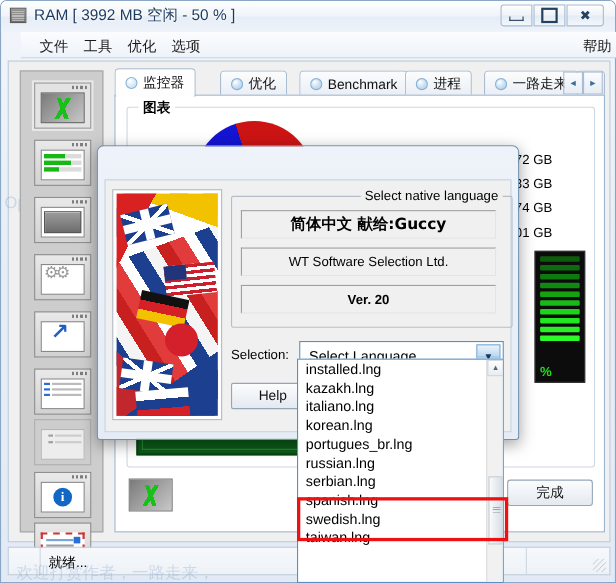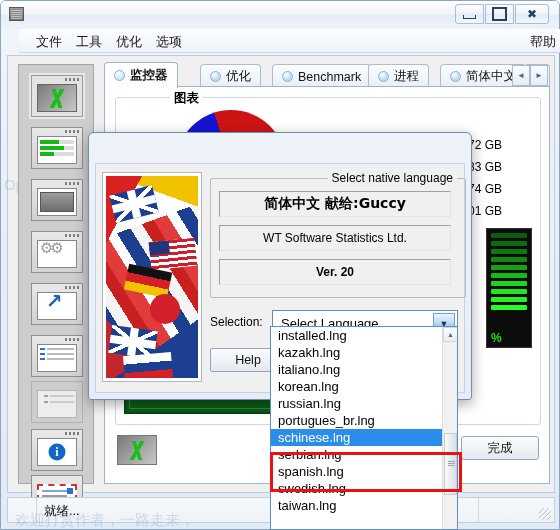--- a/index.html
+++ b/index.html
@@ -606,6 +606,7 @@
 
   <div id="titlebar">
     <div id="title-icon"></div>
+    <div id="title-text">RAM [ 3992 MB 空闲 - 50 % ]</div>
     <div class="win-btn" id="btn-min">
       <span class="win-glyph"></span>
     </div>

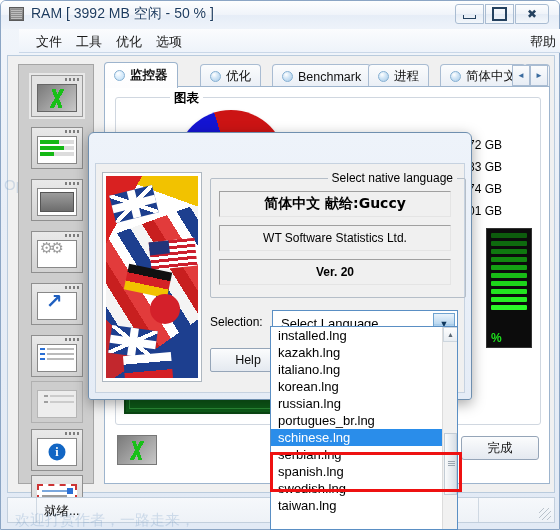--- a/index.html
+++ b/index.html
@@ -215,7 +215,7 @@
     background: linear-gradient(180deg,#ffffff 0%, #fdfdfe 100%);
     border-color: #9db4cd;
     z-index: 3;
-    font-weight: bold;
+    font-weight: normal;
   }
   .tab .bullet {
     width: 11px; height: 11px; border-radius: 50%;

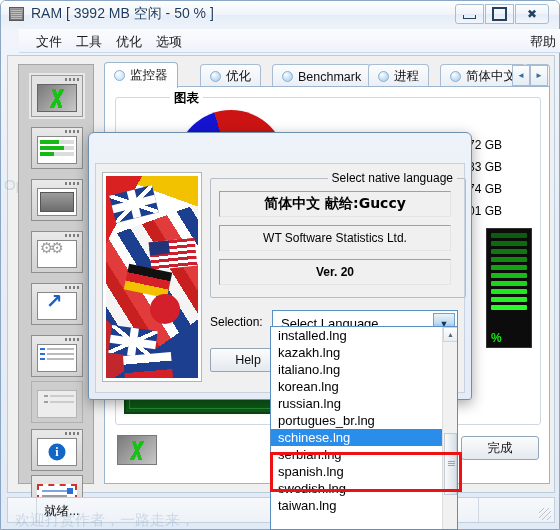--- a/index.html
+++ b/index.html
@@ -688,7 +688,7 @@
       </div>
       <div class="tab" style="left:336px">
         <span class="bullet"></span>
-        <span>简体中文</span>
+        <span>一路走来</span>
       </div>
       <div class="tab" style="left:420px; width:26px; padding:0 6px;">
         <span class="bullet"></span>

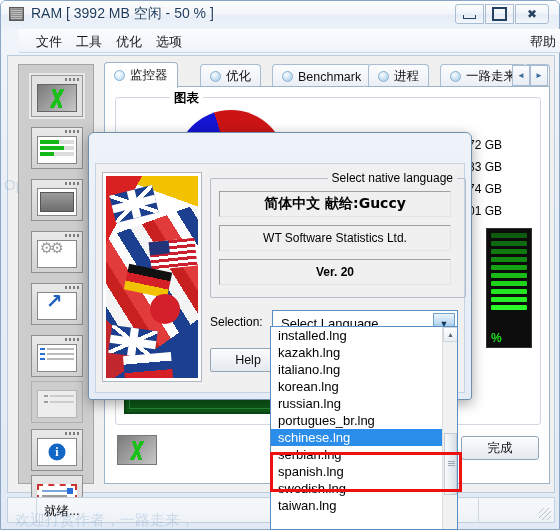--- a/index.html
+++ b/index.html
@@ -255,7 +255,7 @@
   #group-chart-label {
     position: absolute; left: 10px; top: -8px;
     background: #fff; padding: 0 4px;
-    font-size: 12.5px; font-weight: bold; color: #000; margin-left: 44px;
+    font-size: 12.5px; font-weight: bold; color: #000;
   }
   #pie {
     position: absolute; left: 60px; top: 12px;

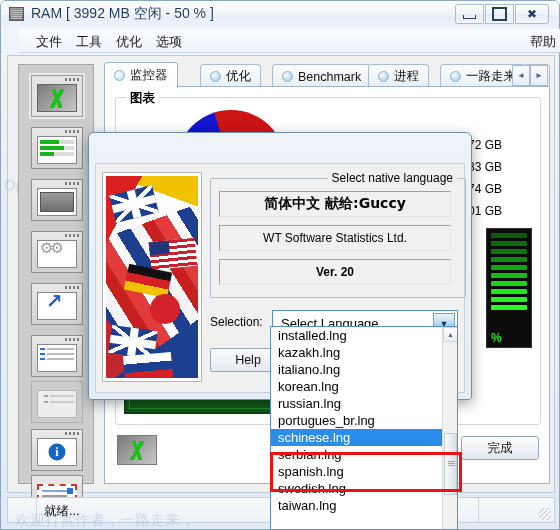--- a/index.html
+++ b/index.html
@@ -769,7 +769,7 @@
     <div id="group-native">
       <div id="group-native-label">Select native language</div>
       <div class="ro-field" id="field-native">简体中文 献给:Guccy</div>
-      <div class="ro-field" id="field-company">WT Software Statistics Ltd.</div>
+      <div class="ro-field" id="field-company">WT Software Selection Ltd.</div>
       <div class="ro-field" id="field-version">Ver. 20</div>
     </div>
 

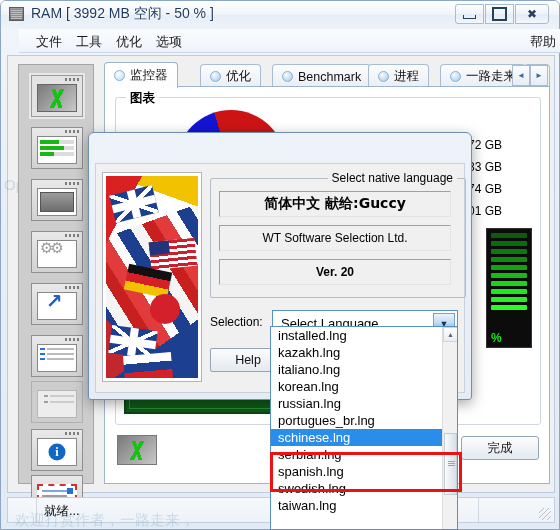--- a/index.html
+++ b/index.html
@@ -790,8 +790,8 @@
   <div class="dd-item">kazakh.lng</div>
   <div class="dd-item">italiano.lng</div>
   <div class="dd-item">korean.lng</div>
+  <div class="dd-item">portugues_br.lng</div>
   <div class="dd-item">russian.lng</div>
-  <div class="dd-item">portugues_br.lng</div>
   <div class="dd-item selected">schinese.lng</div>
   <div class="dd-item">serbian.lng</div>
   <div class="dd-item">spanish.lng</div>

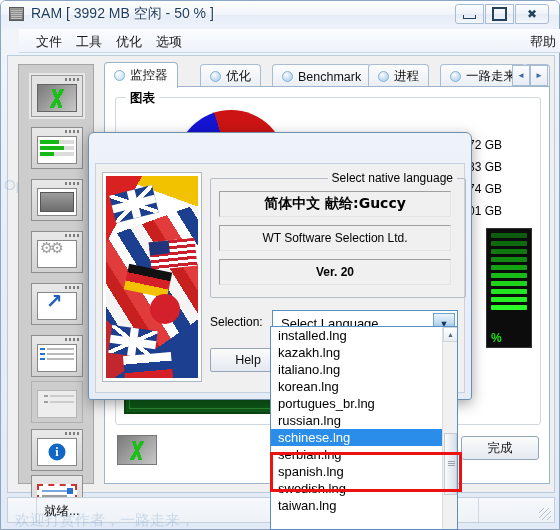--- a/index.html
+++ b/index.html
@@ -792,7 +792,6 @@
   <div class="dd-item">korean.lng</div>
   <div class="dd-item">portugues_br.lng</div>
   <div class="dd-item">russian.lng</div>
-  <div class="dd-item selected">schinese.lng</div>
   <div class="dd-item">serbian.lng</div>
   <div class="dd-item">spanish.lng</div>
   <div class="dd-item">swedish.lng</div>

